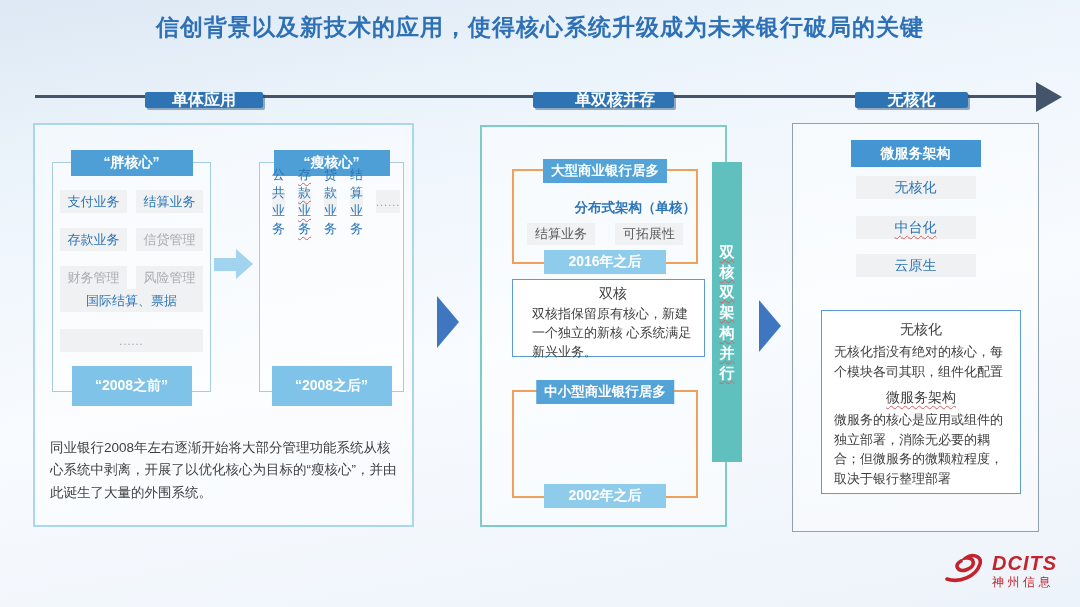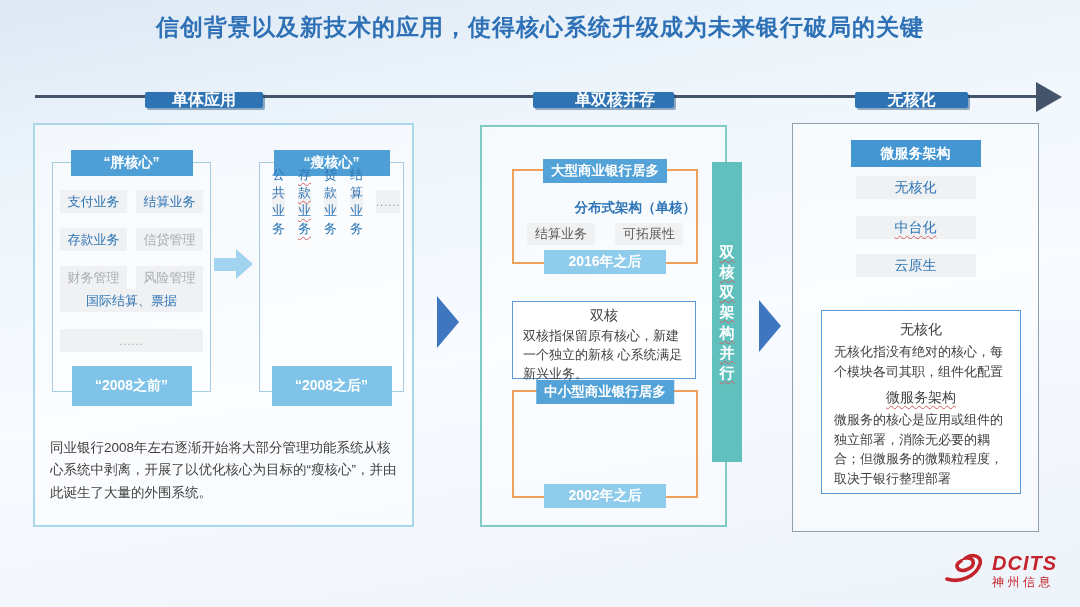--- a/index.html
+++ b/index.html
@@ -72,8 +72,8 @@
   .ob-footer{position:absolute;bottom:-12px;left:50%;transform:translateX(-50%);
     background:#8fcbea;color:#fff;font-size:14px;font-weight:bold;height:24px;width:122px;
     display:flex;align-items:center;justify-content:center;white-space:nowrap;}
-  .dual-box{position:absolute;left:30px;top:174px;width:182px;height:76px;
-    border:1.5px solid #5b9bd5;background:#fff;}
+  .dual-box{position:absolute;left:30px;top:152px;width:182px;height:76px;
+    border:1.5px solid #5b9bd5;background:#fff;padding-left:9px;}
   .dual-title{margin-top:5px;text-align:center;font-size:14px;color:#404040;}
   .dual-body{margin:2px 10px 0;font-size:13px;line-height:1.45;color:#404040;}
 

